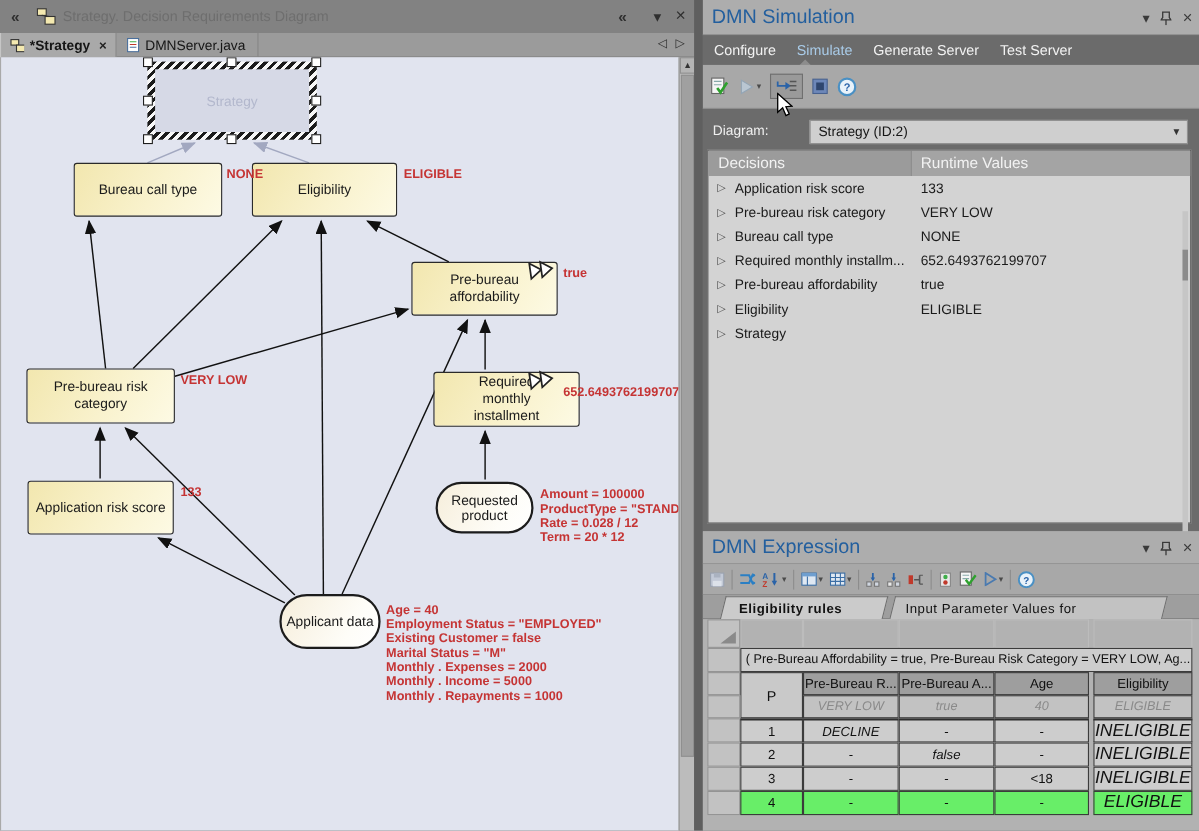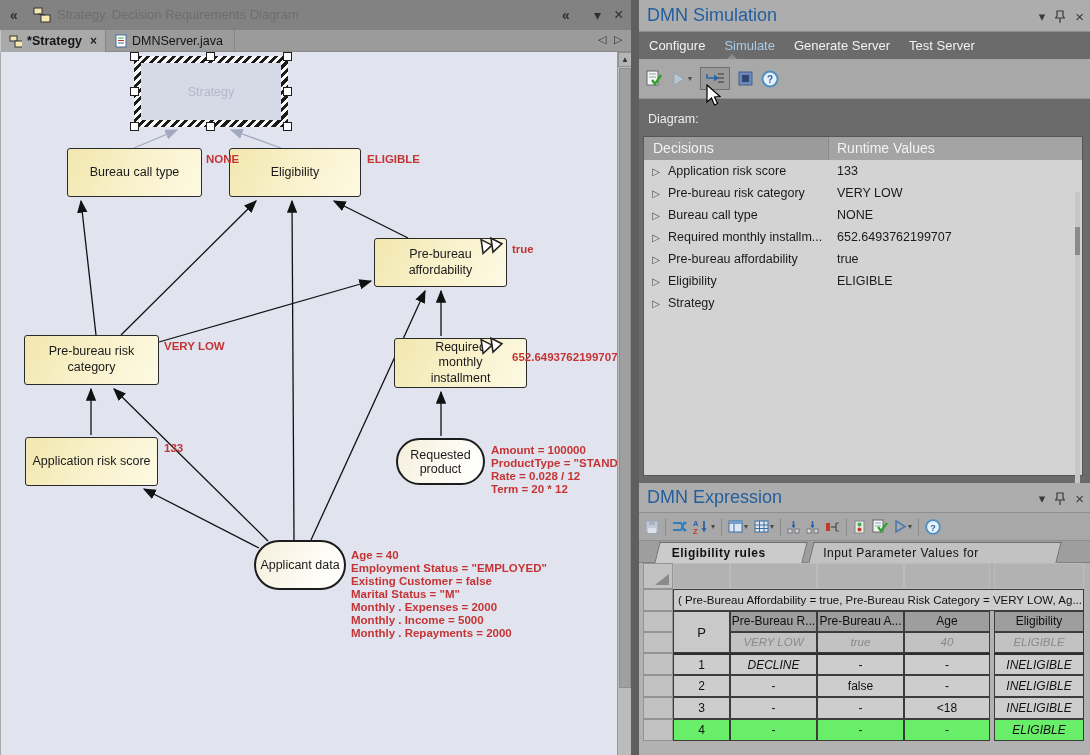--- a/index.html
+++ b/index.html
@@ -295,6 +295,10 @@
     <div id="sim-body">
       <div id="diag-row">
         <span class="lbl">Diagram:</span>
+        <div id="diag-select">
+          <span>Strategy (ID:2)</span>
+          <span class="dd">▼</span>
+        </div>
       </div>
       <div id="dec-table">
         <div id="dec-head">

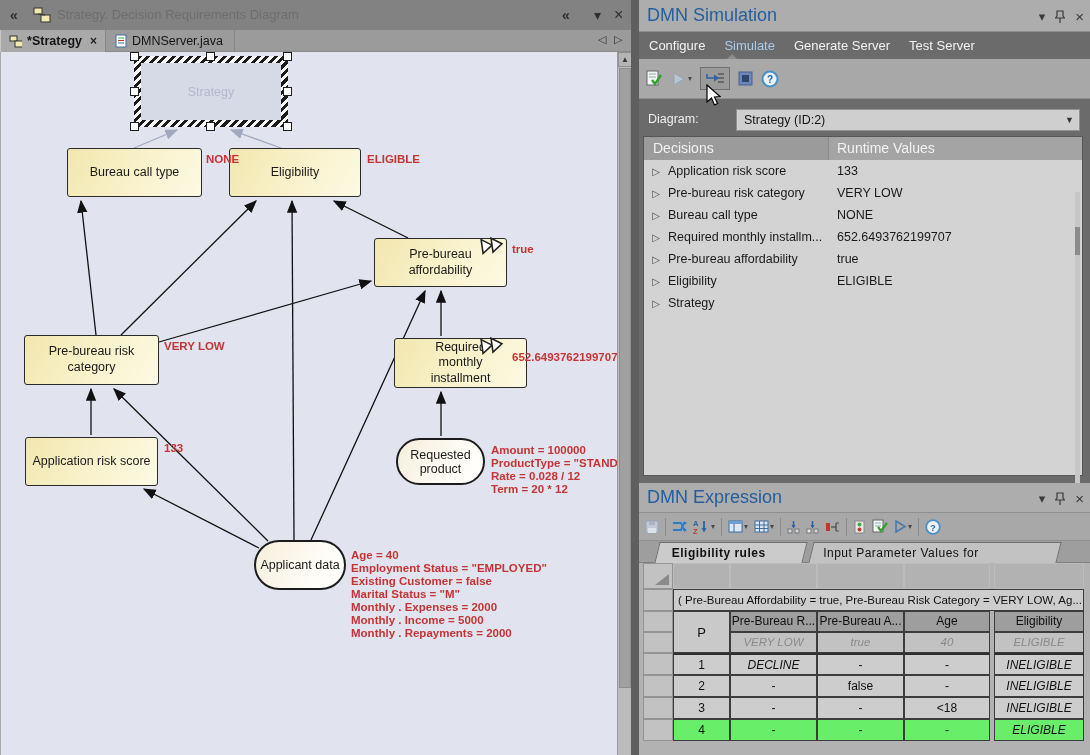--- a/index.html
+++ b/index.html
@@ -224,7 +224,7 @@
       <div>Marital Status = "M"</div>
     <div>Monthly . Expenses = 2000</div>
       <div>Monthly . Income = 5000</div>
-    <div>Monthly . Repayments = 2000</div>
+    <div>Monthly . Repayments = 1000</div>
   </div>
 </div>
 

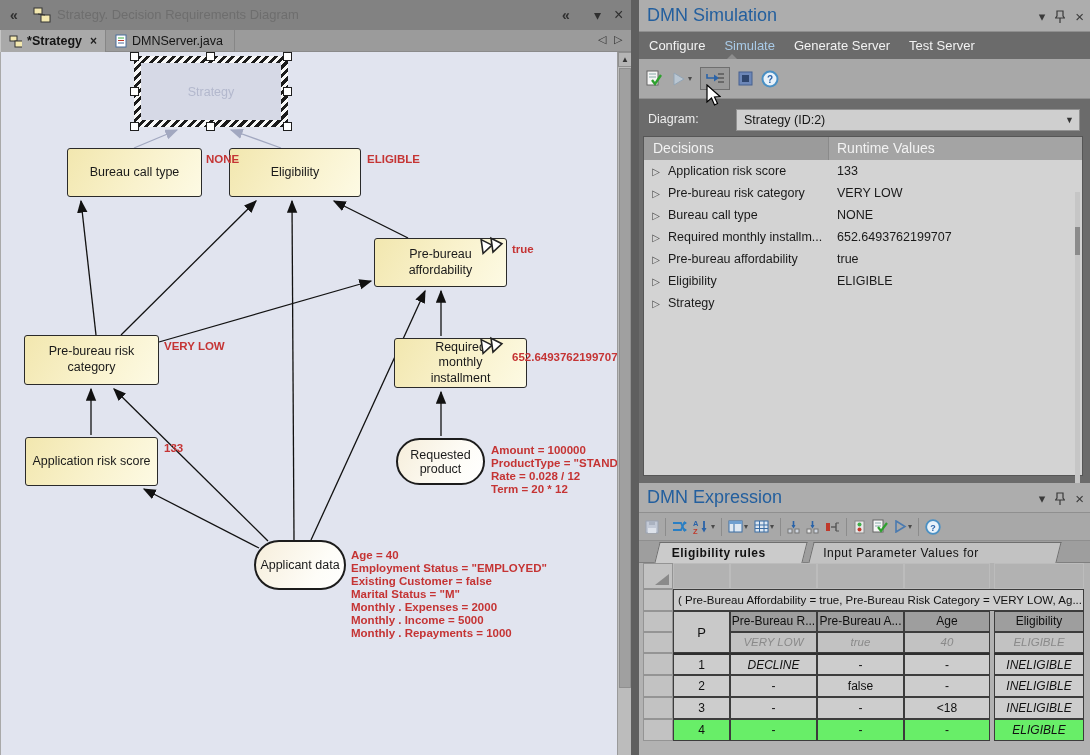--- a/index.html
+++ b/index.html
@@ -82,7 +82,7 @@
   .ncell { background:#cdcdcd; border:1px solid #3c3c3c; font-size:12px; color:#111; text-align:center; line-height:20px; }
   .dcell { background:#cdcdcd; border:1px solid #3c3c3c; font-size:12px; color:#111; text-align:center; line-height:20px; }
   .dcell.it { font-style:italic; }
-  .ocell { background:#cdcdcd; border:1px solid #3c3c3c; font-size:12px; font-style:italic; color:#111; text-align:center; line-height:20px; }
+  .ocell { background:#cdcdcd; border:1px solid #3c3c3c; font-size:16px; font-style:italic; color:#111; text-align:center; line-height:20px; }
   .gapcell { background:#b2b2b2; }
   .green { background:#68ee68 !important; }
   .toprule { border-top:2px solid #2e2e2e; }

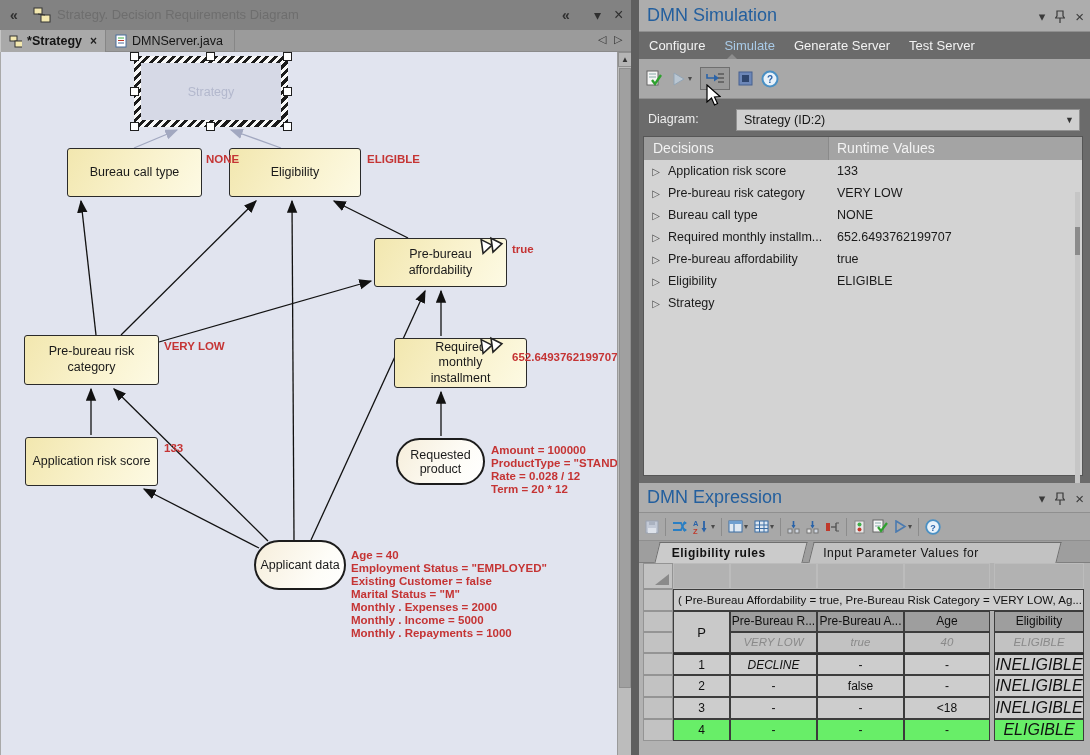--- a/index.html
+++ b/index.html
@@ -504,7 +504,7 @@
         <div class="rowhdr" style="grid-row:6; grid-column:1;"></div>
         <div class="ncell" style="grid-row:6; grid-column:2;">2</div>
         <div class="dcell" style="grid-row:6; grid-column:3;">-</div>
-        <div class="dcell" style="grid-row:6; grid-column:4;">false</div>
+        <div class="dcell" style="grid-row:6; grid-column:4;font-style:italic;">false</div>
         <div class="dcell" style="grid-row:6; grid-column:5;">-</div>
         <div class="gapcell" style="grid-row:6; grid-column:6;"></div>
         <div class="ocell" style="grid-row:6; grid-column:7;">INELIGIBLE</div>

